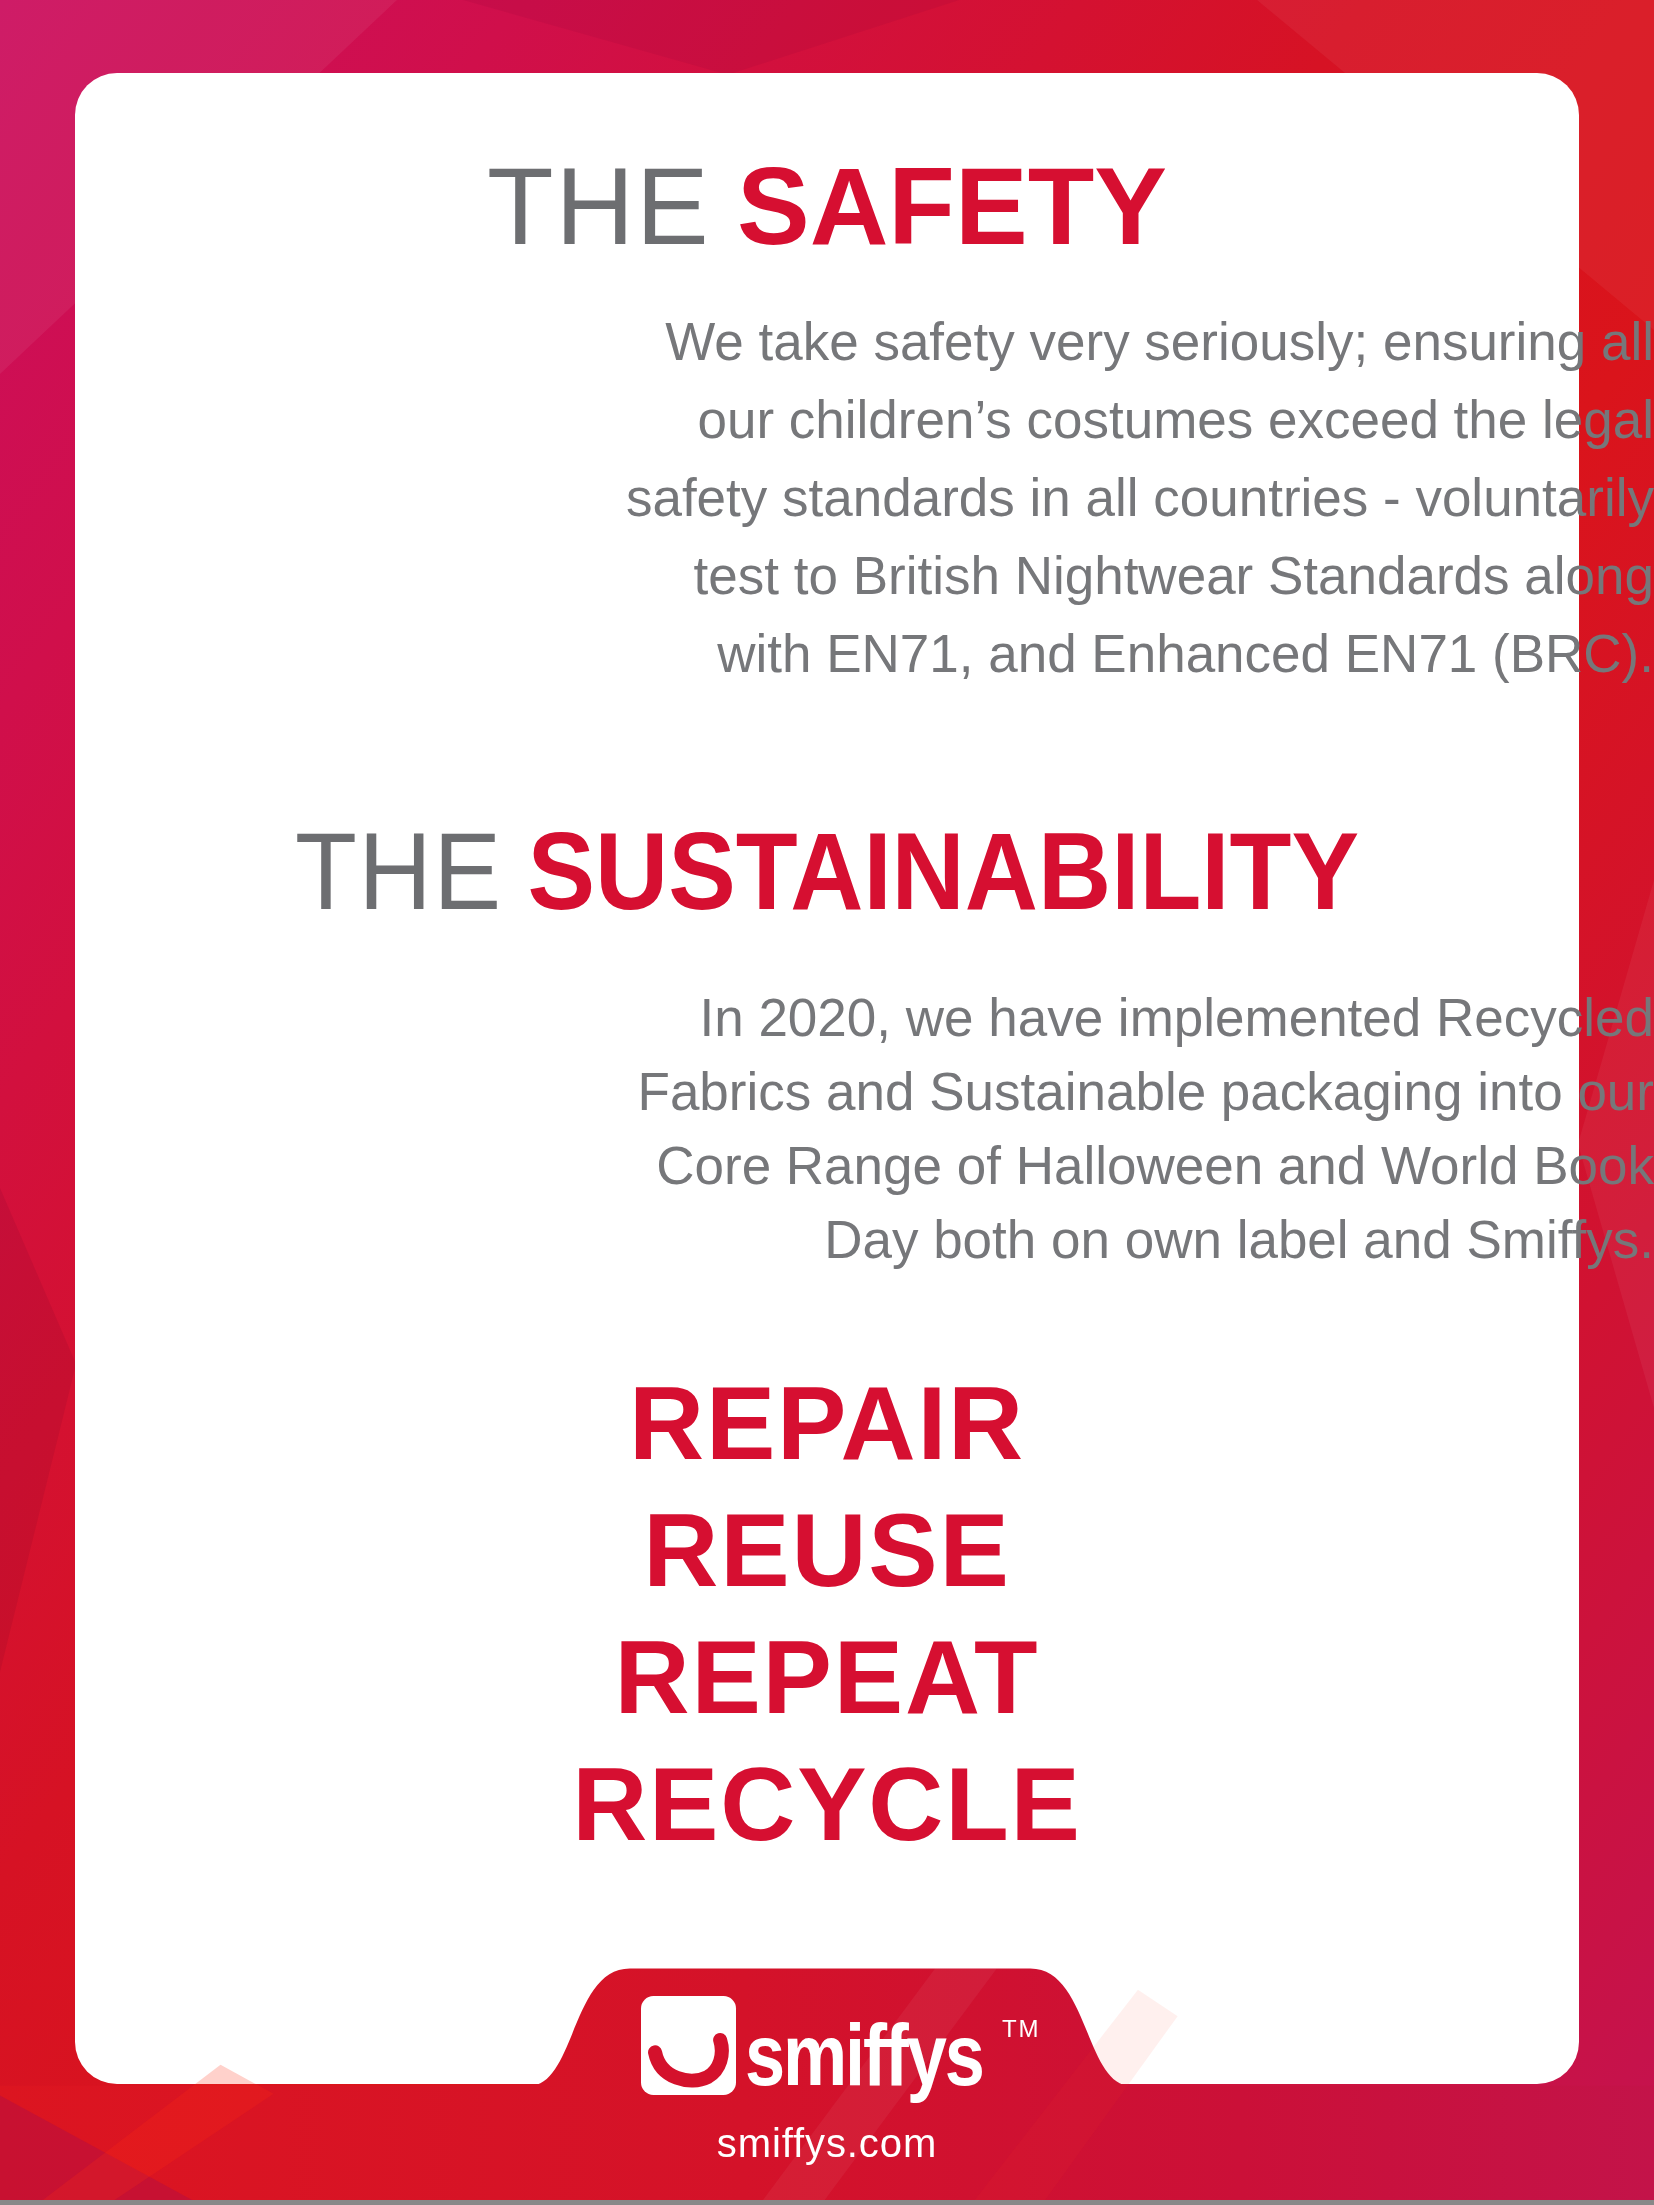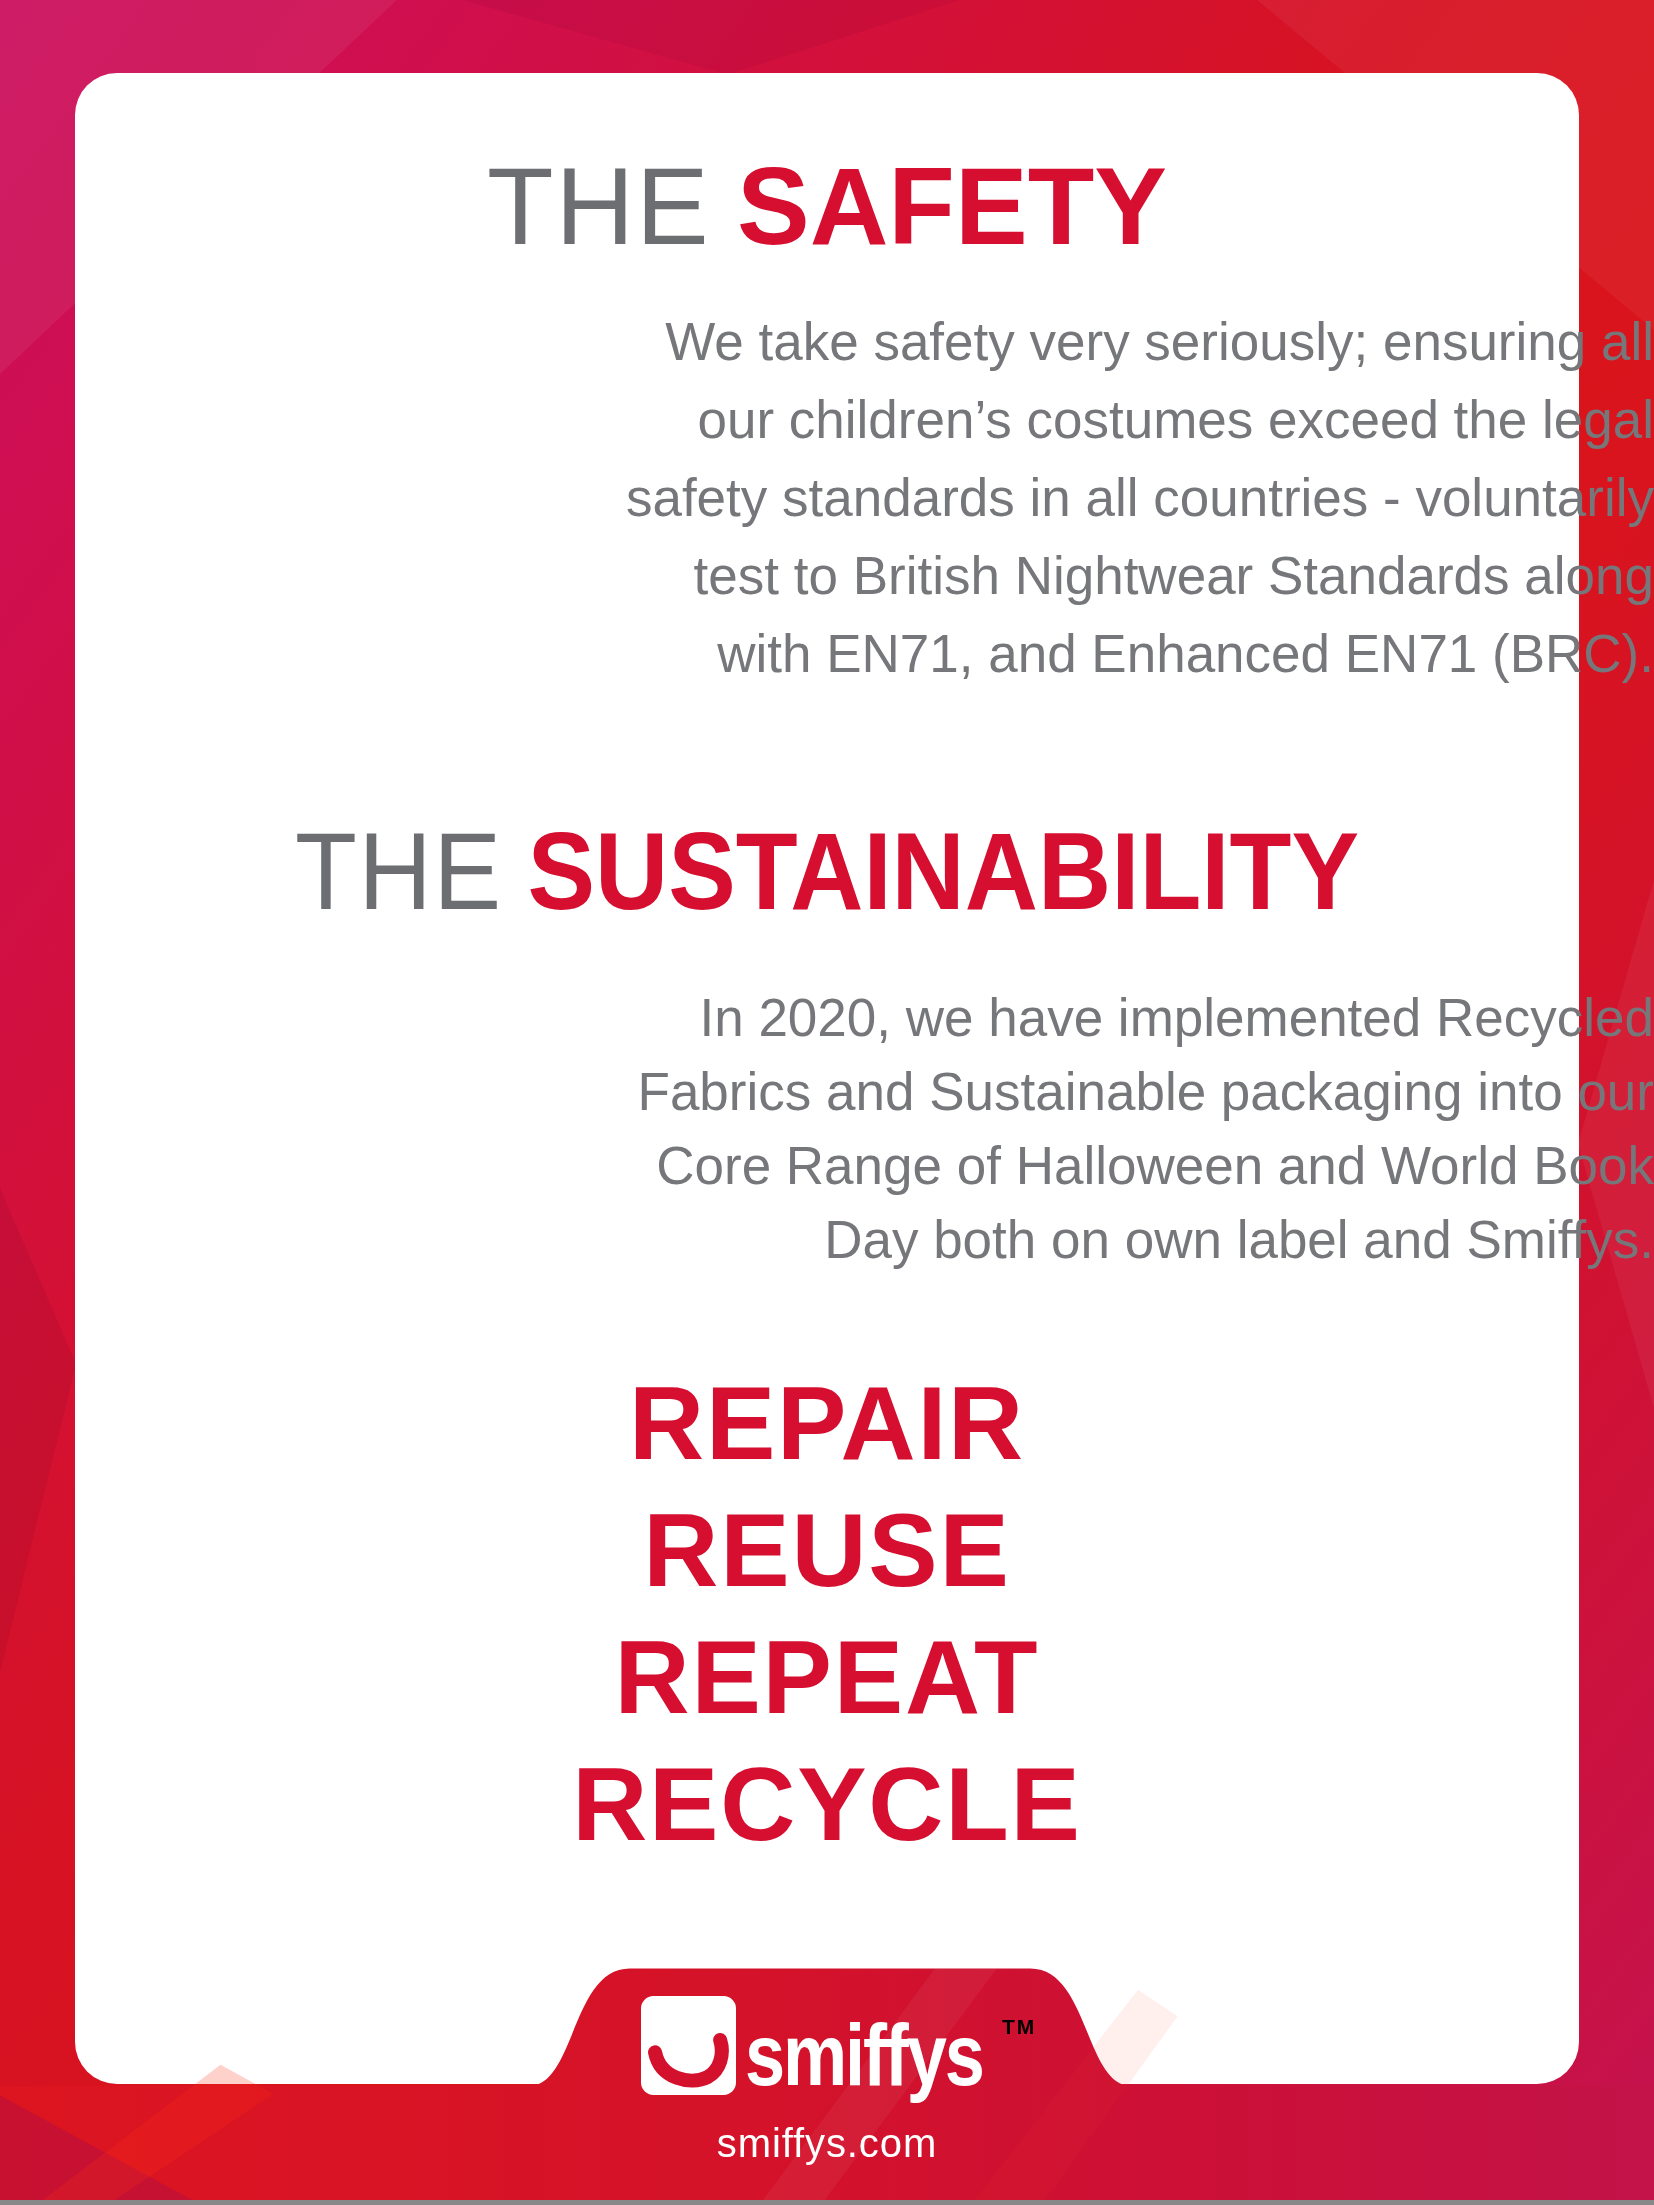--- a/index.html
+++ b/index.html
@@ -58,7 +58,7 @@
   }
   .tm{
     position:absolute;left:1002px;top:2015px;z-index:4;
-    color:#000000;font-weight:700;font-size:21px;letter-spacing:1.8px;
+    color:#ffffff;font-weight:400;font-size:24px;letter-spacing:1.8px;
   }
   .site{
     position:absolute;left:0;right:0;top:2121px;text-align:center;z-index:5;

